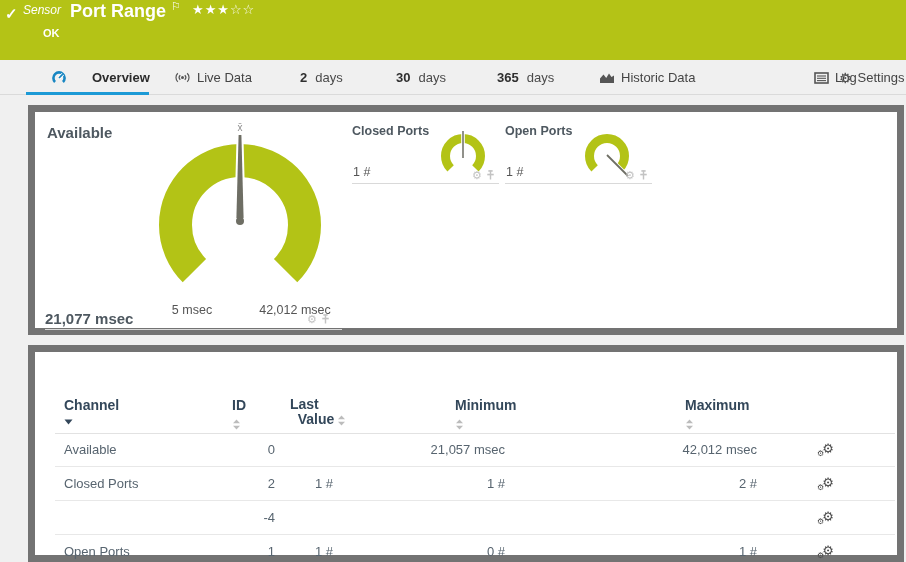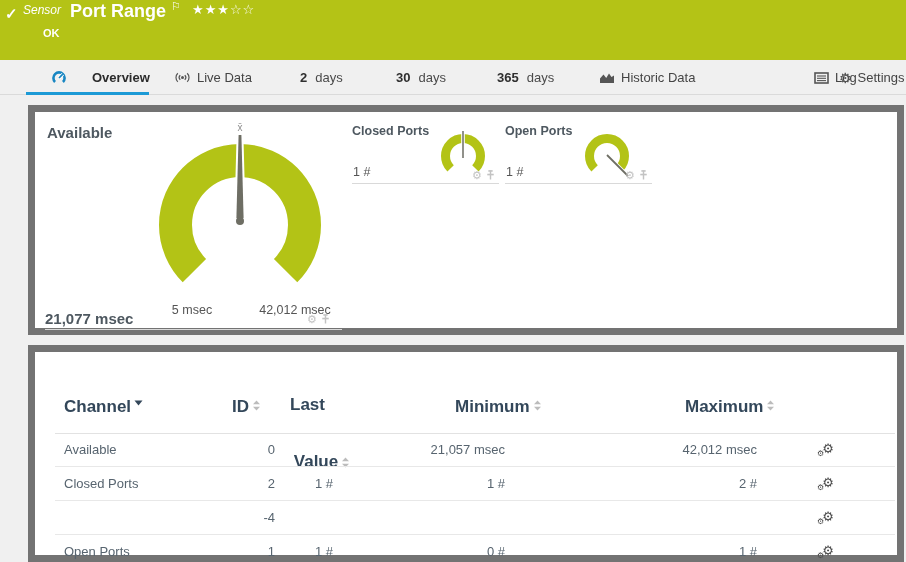--- a/index.html
+++ b/index.html
@@ -39,7 +39,7 @@
   .mini .mgear{font-size:11px;line-height:11px;}
 
   
-  .th{position:absolute;top:45px;display:flex;align-items:flex-start;gap:3px;font-size:17px;font-weight:700;color:#33475a;cursor:pointer;}
+  .th{position:absolute;top:45px;display:flex;align-items:flex-start;gap:3px;font-size:14px;font-weight:700;color:#33475a;cursor:pointer;flex-direction:column;}
   .th .sort{margin-top:3px;}
   .th2{text-align:left;line-height:15px;}
   .hdr-divider{position:absolute;left:20px;top:81px;width:840px;height:1px;background:#e2e2e2;}

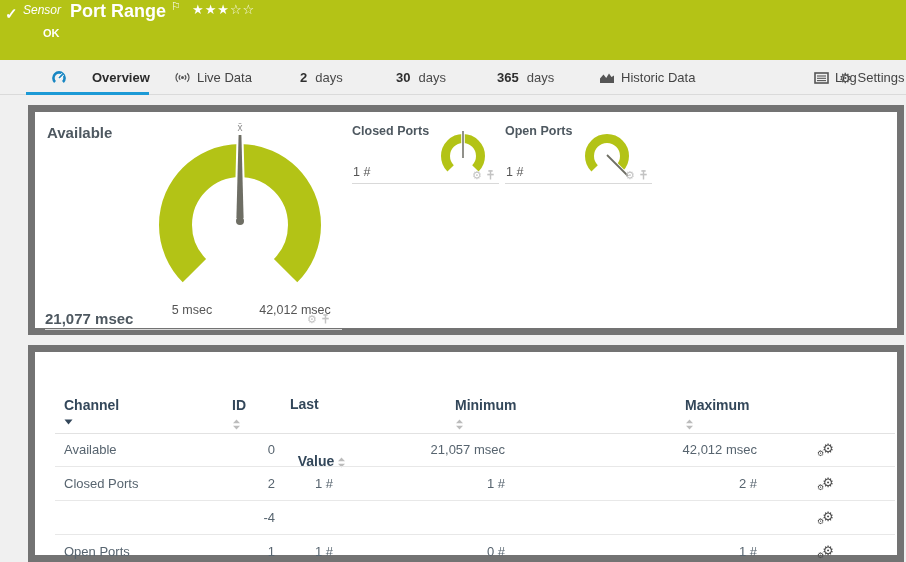--- a/index.html
+++ b/index.html
@@ -212,7 +212,7 @@
 
     <div class="th th2" style="left:255px;width:64px;display:block;">
       <div>Last</div>
-      <div style="display:flex;justify-content:center;gap:3px;margin-top:42px;">
+      <div style="display:flex;justify-content:center;gap:3px;">
         <span>Value</span>
         <svg class="sort" width="9" height="11" viewBox="0 0 9 11">
           <path d="M4.5 0.5 L8 4.2 H1 Z" fill="#bcbcbc"></path>

